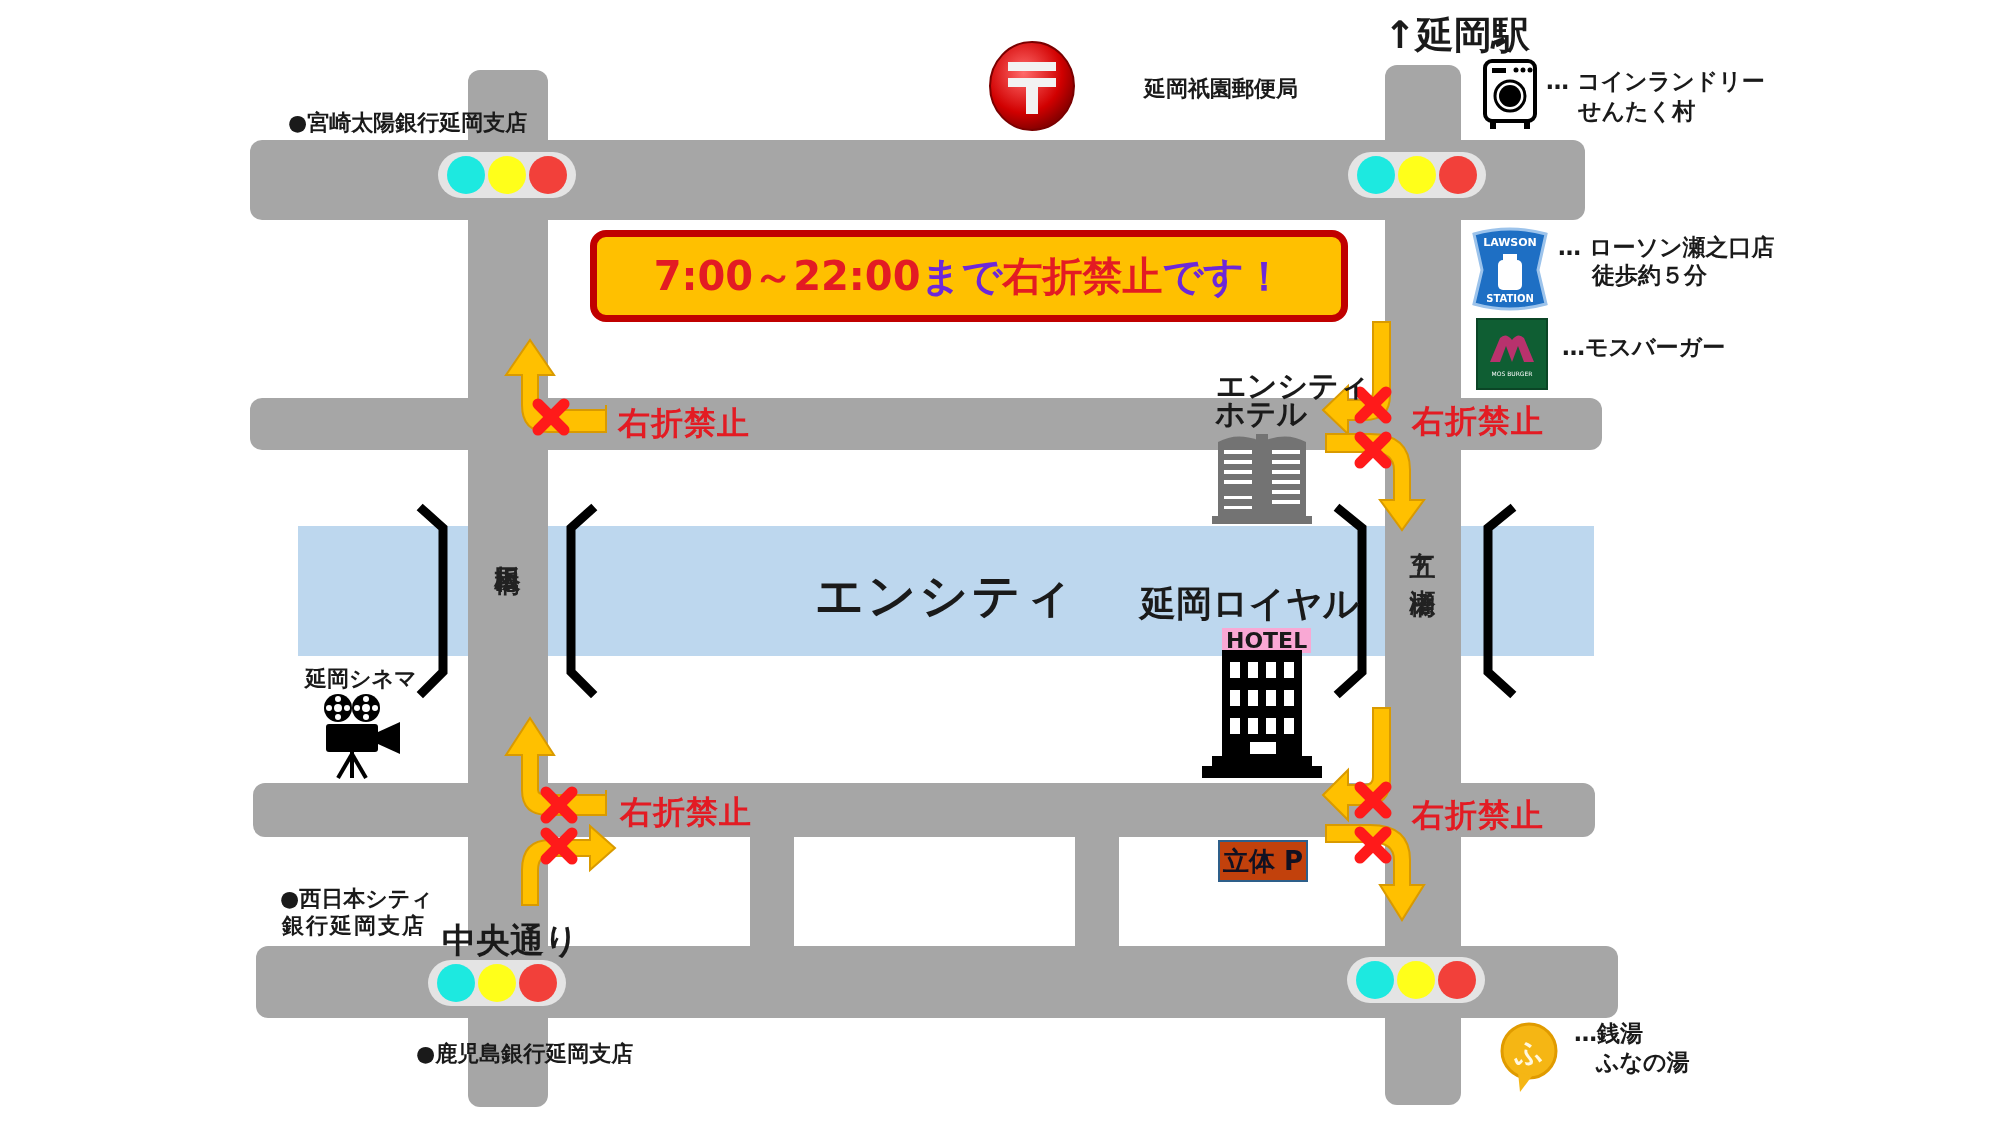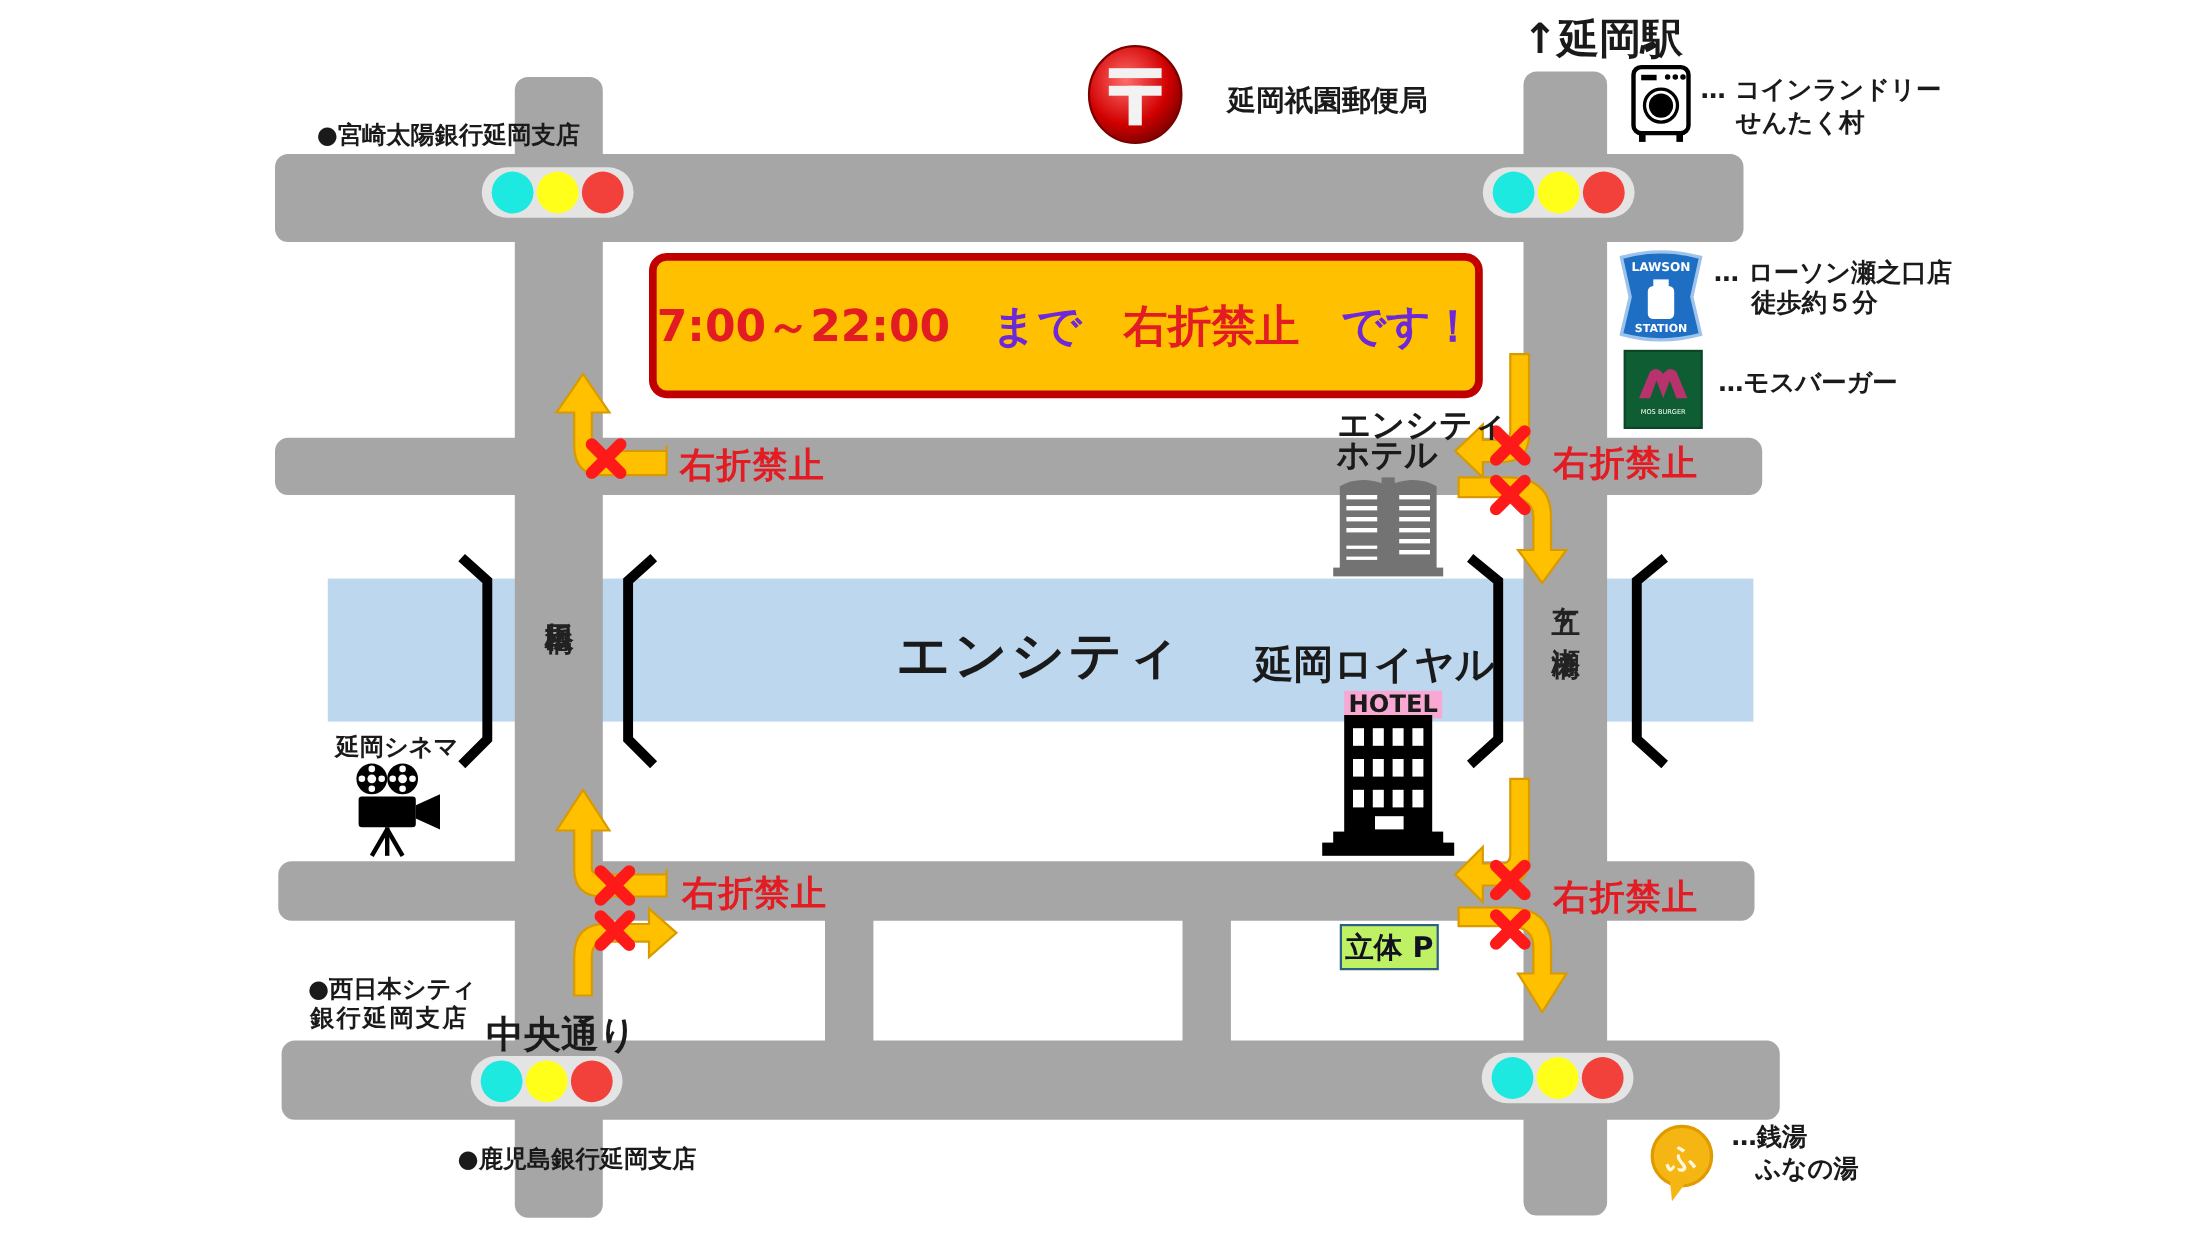--- a/index.html
+++ b/index.html
@@ -142,7 +142,7 @@
   <rect x="20" y="38" width="48" height="9" fill="#f2f2f2"></rect>
   <rect x="38" y="38" width="12" height="36" fill="#f2f2f2"></rect>
 </svg>
-<div class="label" style="left:1116px; top:74px; font-size:26px;">延岡祇園郵便局</div>
+<div class="label" style="left:1144px; top:74px; font-size:22px;">延岡祇園郵便局</div>
 
 <div class="label" style="left:288px; top:108px; font-size:22px;">●宮崎太陽銀行延岡支店</div>
 <div class="label" style="left:280px; top:884px; font-size:22px;">●西日本シティ</div>

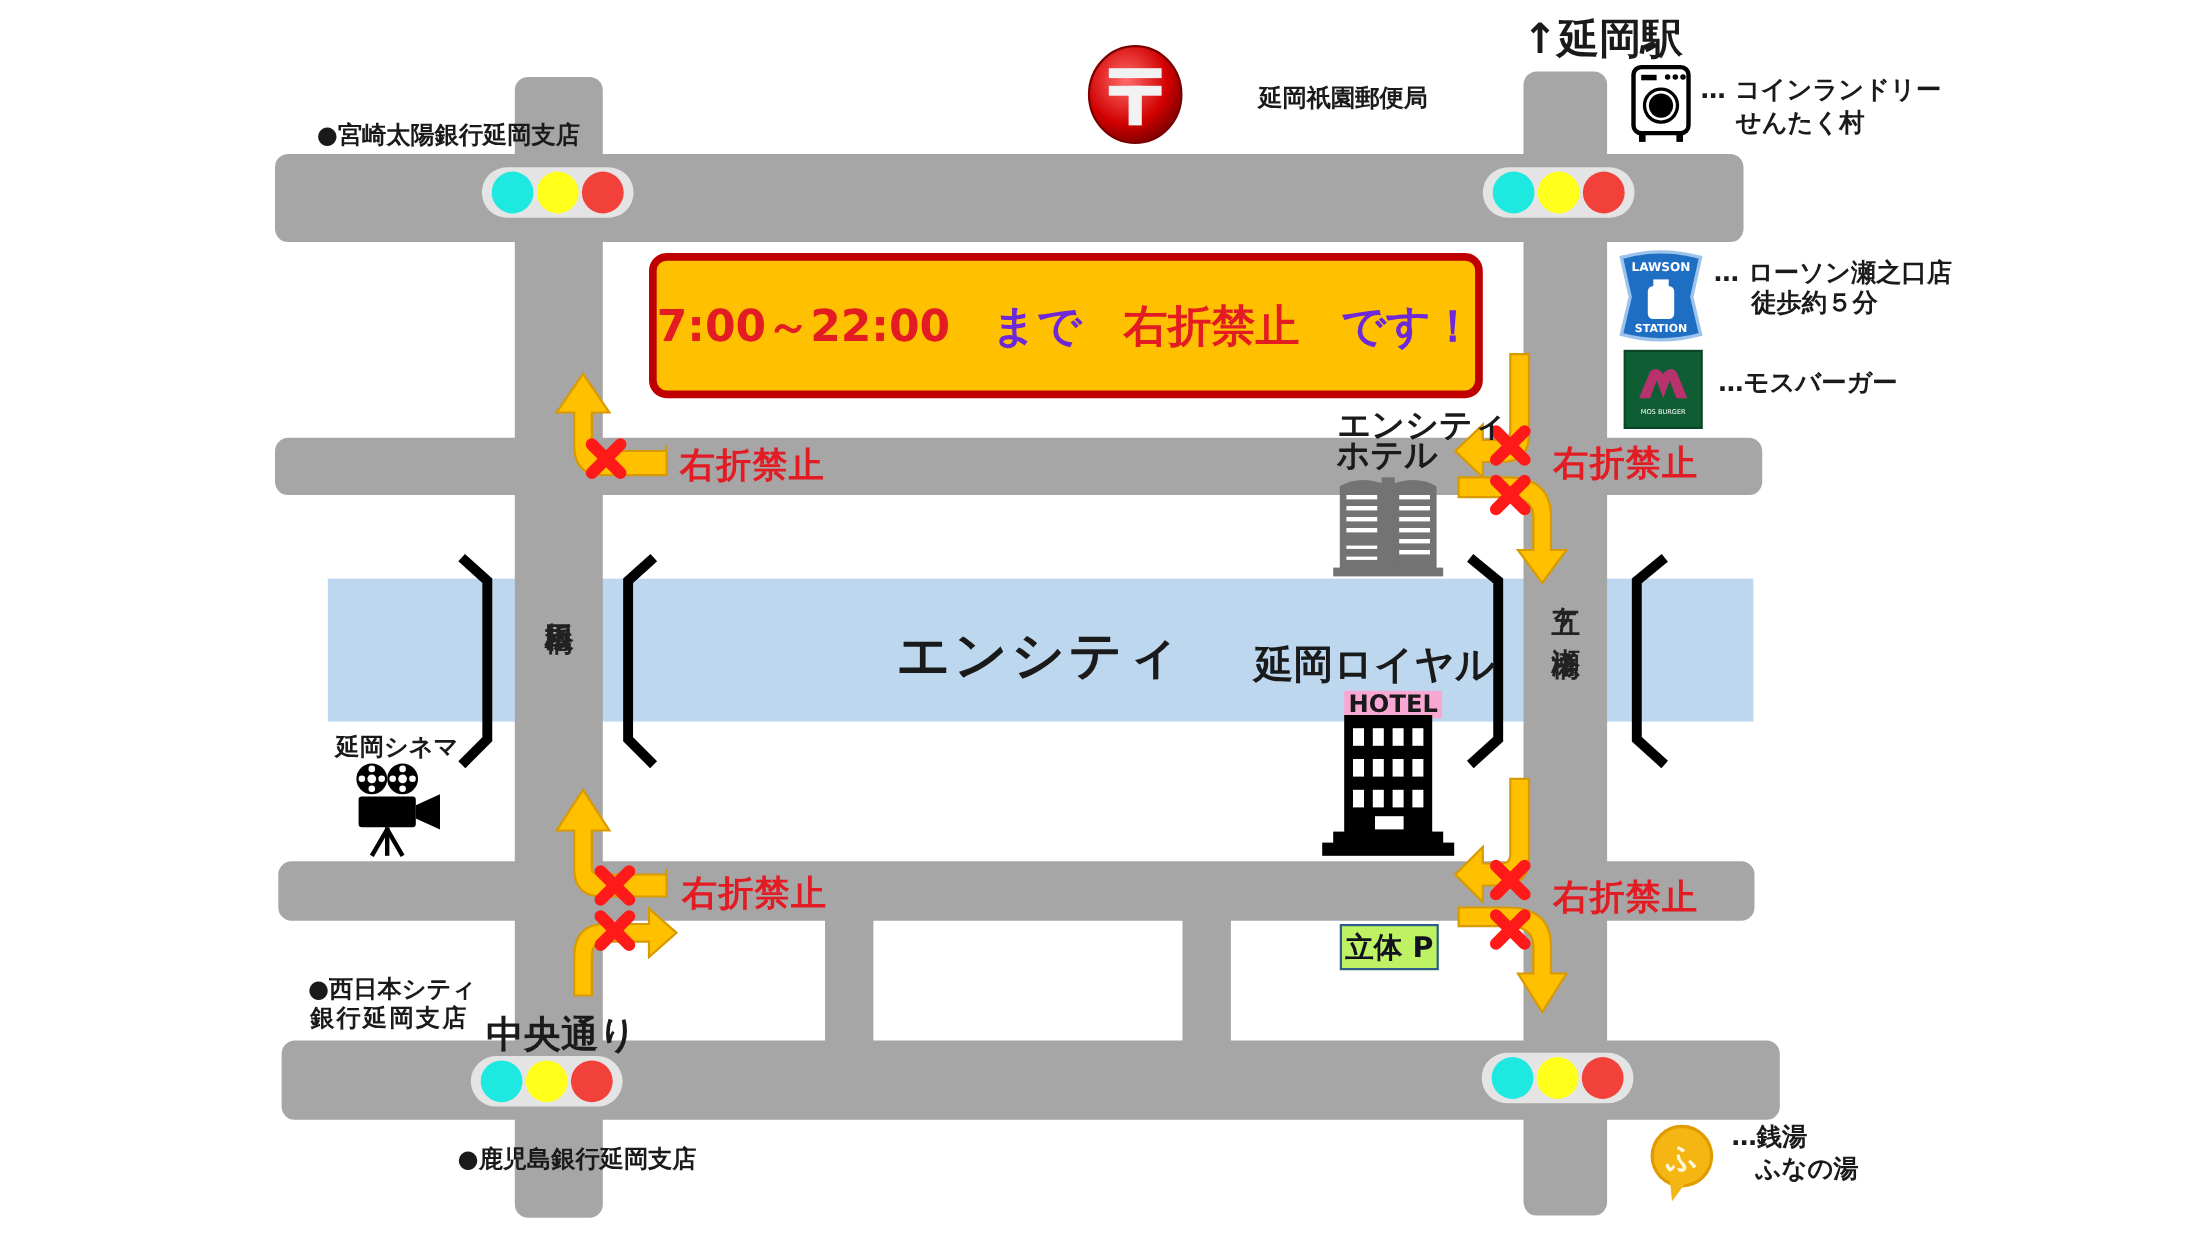--- a/index.html
+++ b/index.html
@@ -64,7 +64,7 @@
   <div class="lamp" style="background:#f2403a"></div>
 </div>
 
-<div class="banner" style="left:590px; top:230px; width:758px; height:132px;justify-content:space-between;">
+<div class="banner" style="left:590px; top:230px; width:758px; height:92px;">
   <span class="red">7:00～22:00</span>
   <span class="blk"> まで</span>
   <span class="red">右折禁止</span>

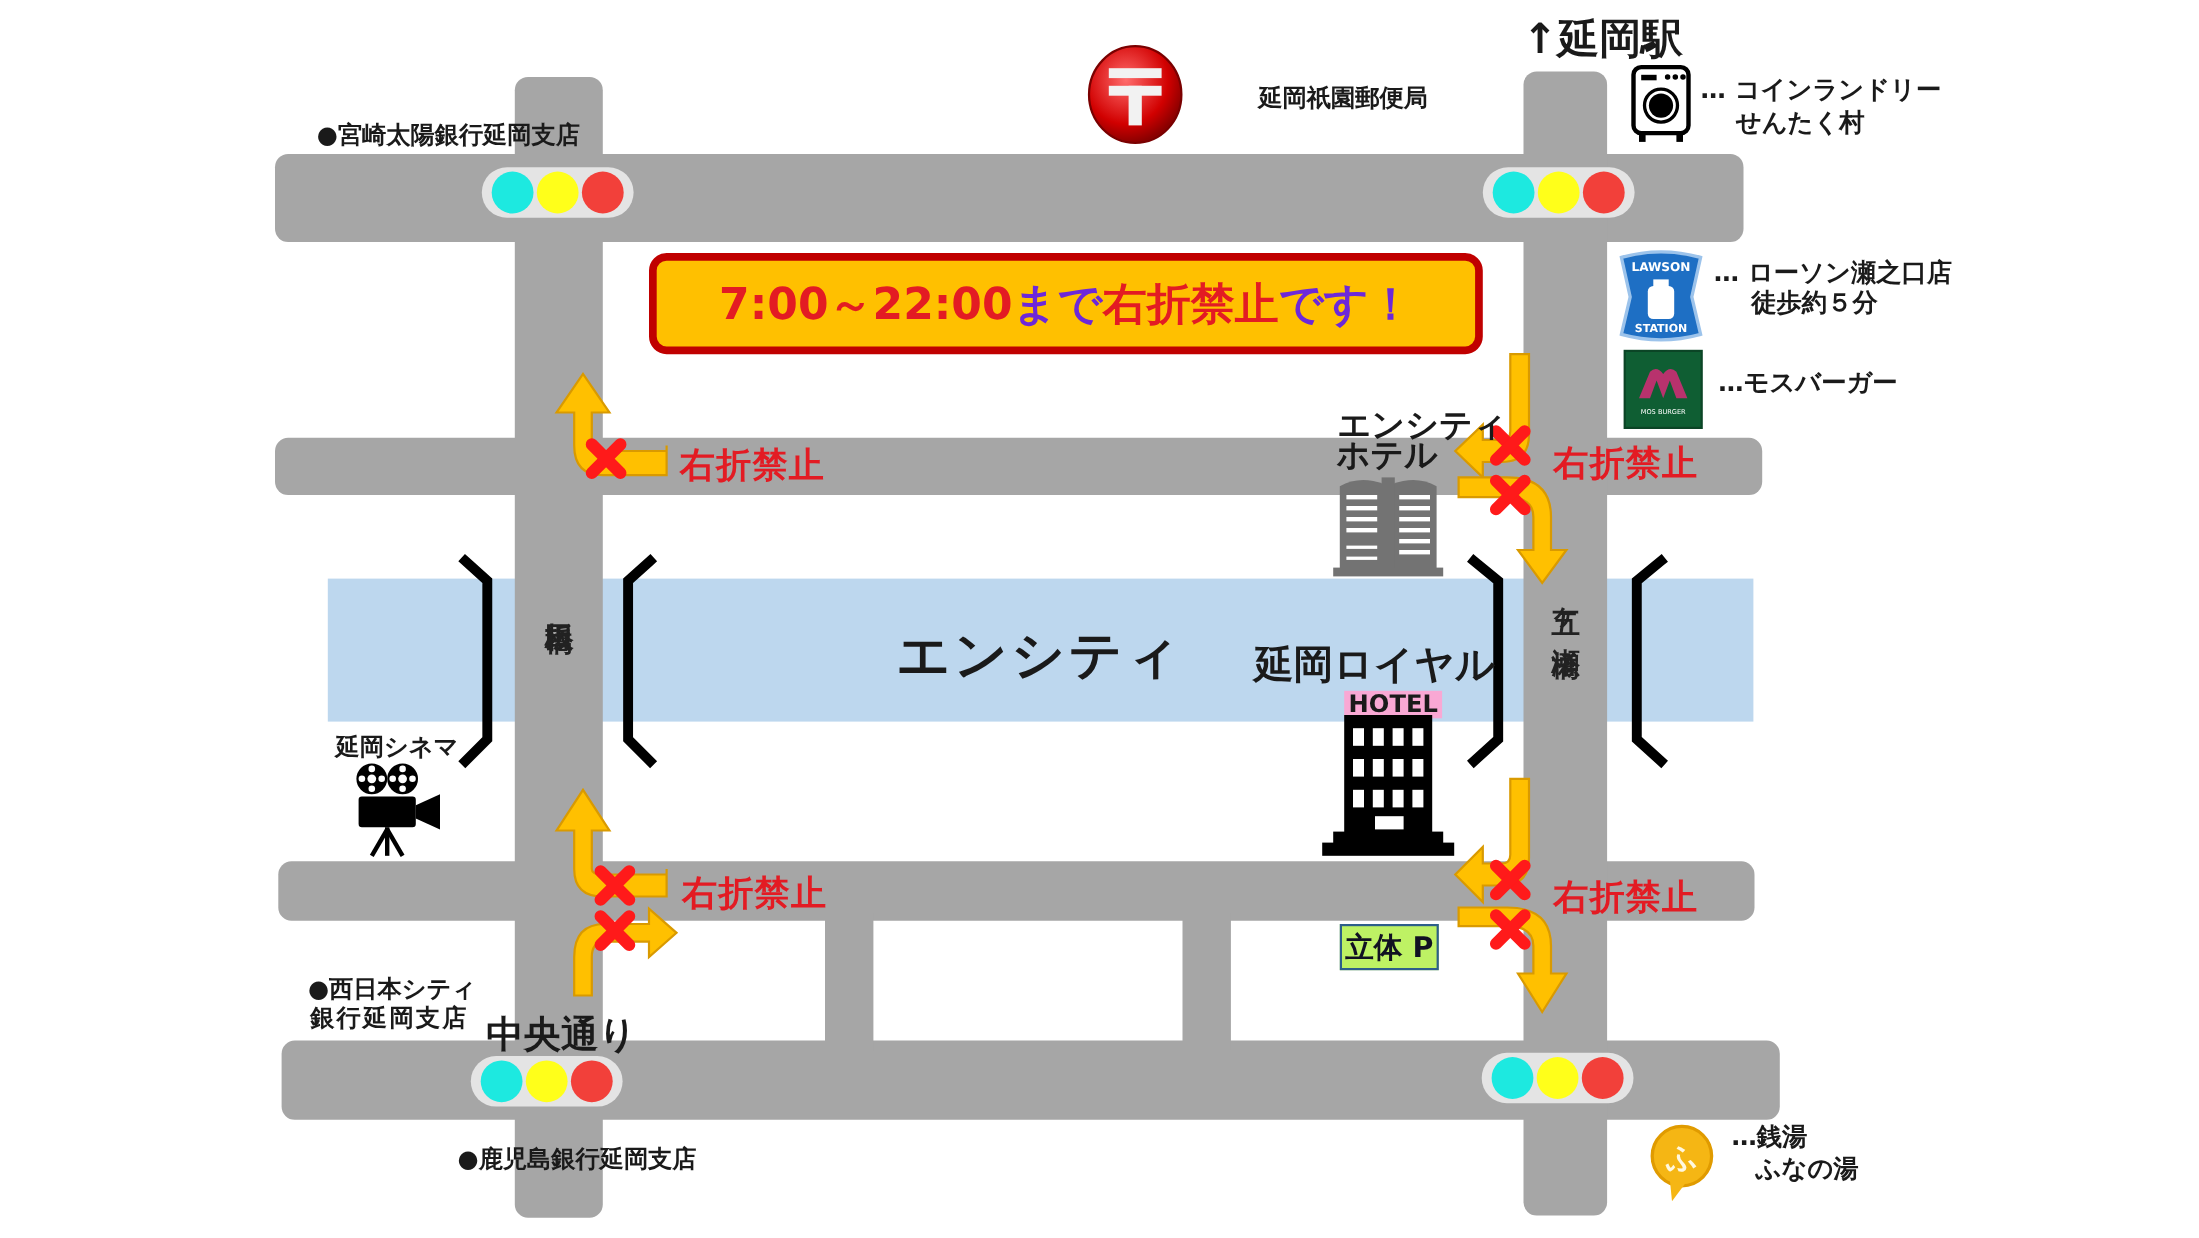--- a/index.html
+++ b/index.html
@@ -17,7 +17,7 @@
   .banner .red { color:#e31b23; }
   .banner .blk { color:#6d28d9; }
   svg { position:absolute; overflow:visible; }
-  .parking { position:absolute; background:#bef264; border:2px solid #2e5f8a; color:#112; font-weight:bold; font-size:26px;
+  .parking { position:absolute; background:#c2410c; border:2px solid #2e5f8a; color:#112; font-weight:bold; font-size:26px;
              display:flex; align-items:center; justify-content:center; box-sizing:border-box; }
 </style>
 </head>

